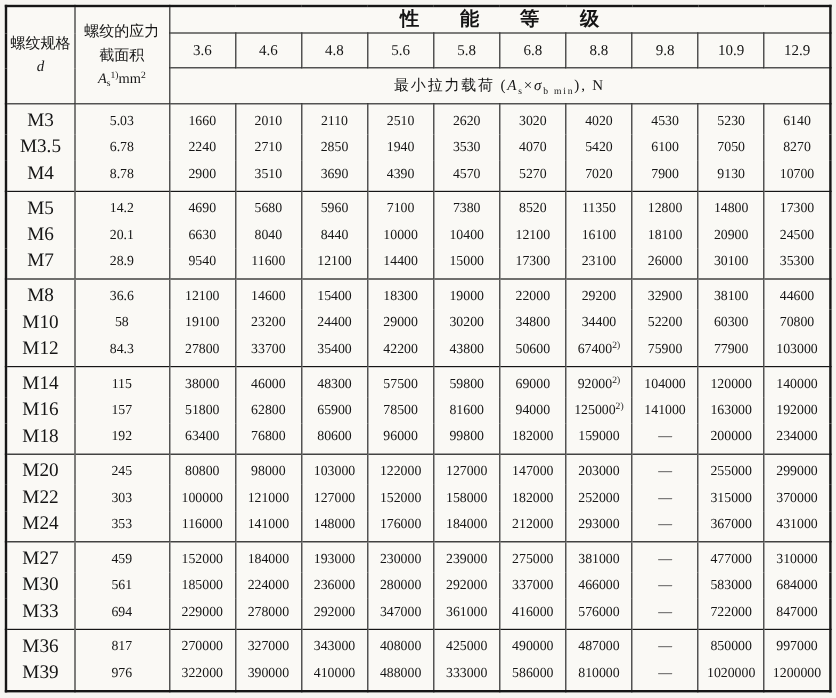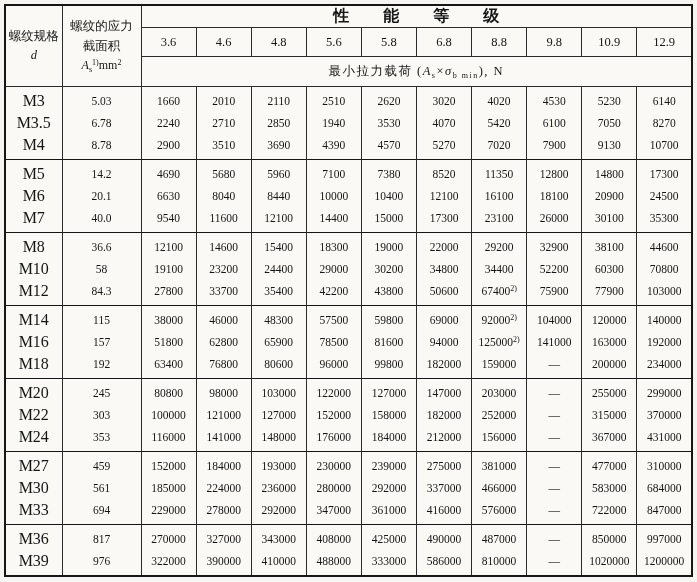--- a/index.html
+++ b/index.html
@@ -189,7 +189,7 @@
         </tr>
         <tr>
           <td class="spec">M7</td>
-          <td>40.0</td>
+          <td>28.9</td>
           <td>9540</td>
           <td>11600</td>
           <td>12100</td>

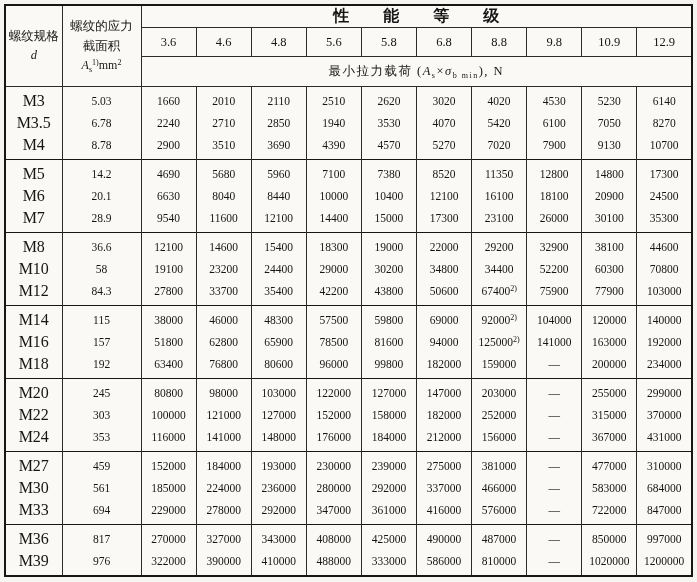--- a/index.html
+++ b/index.html
@@ -328,7 +328,7 @@
           <td>176000</td>
           <td>184000</td>
           <td>212000</td>
-          <td>156000</td>
+          <td>293000</td>
           <td>—</td>
           <td>367000</td>
           <td>431000</td>

